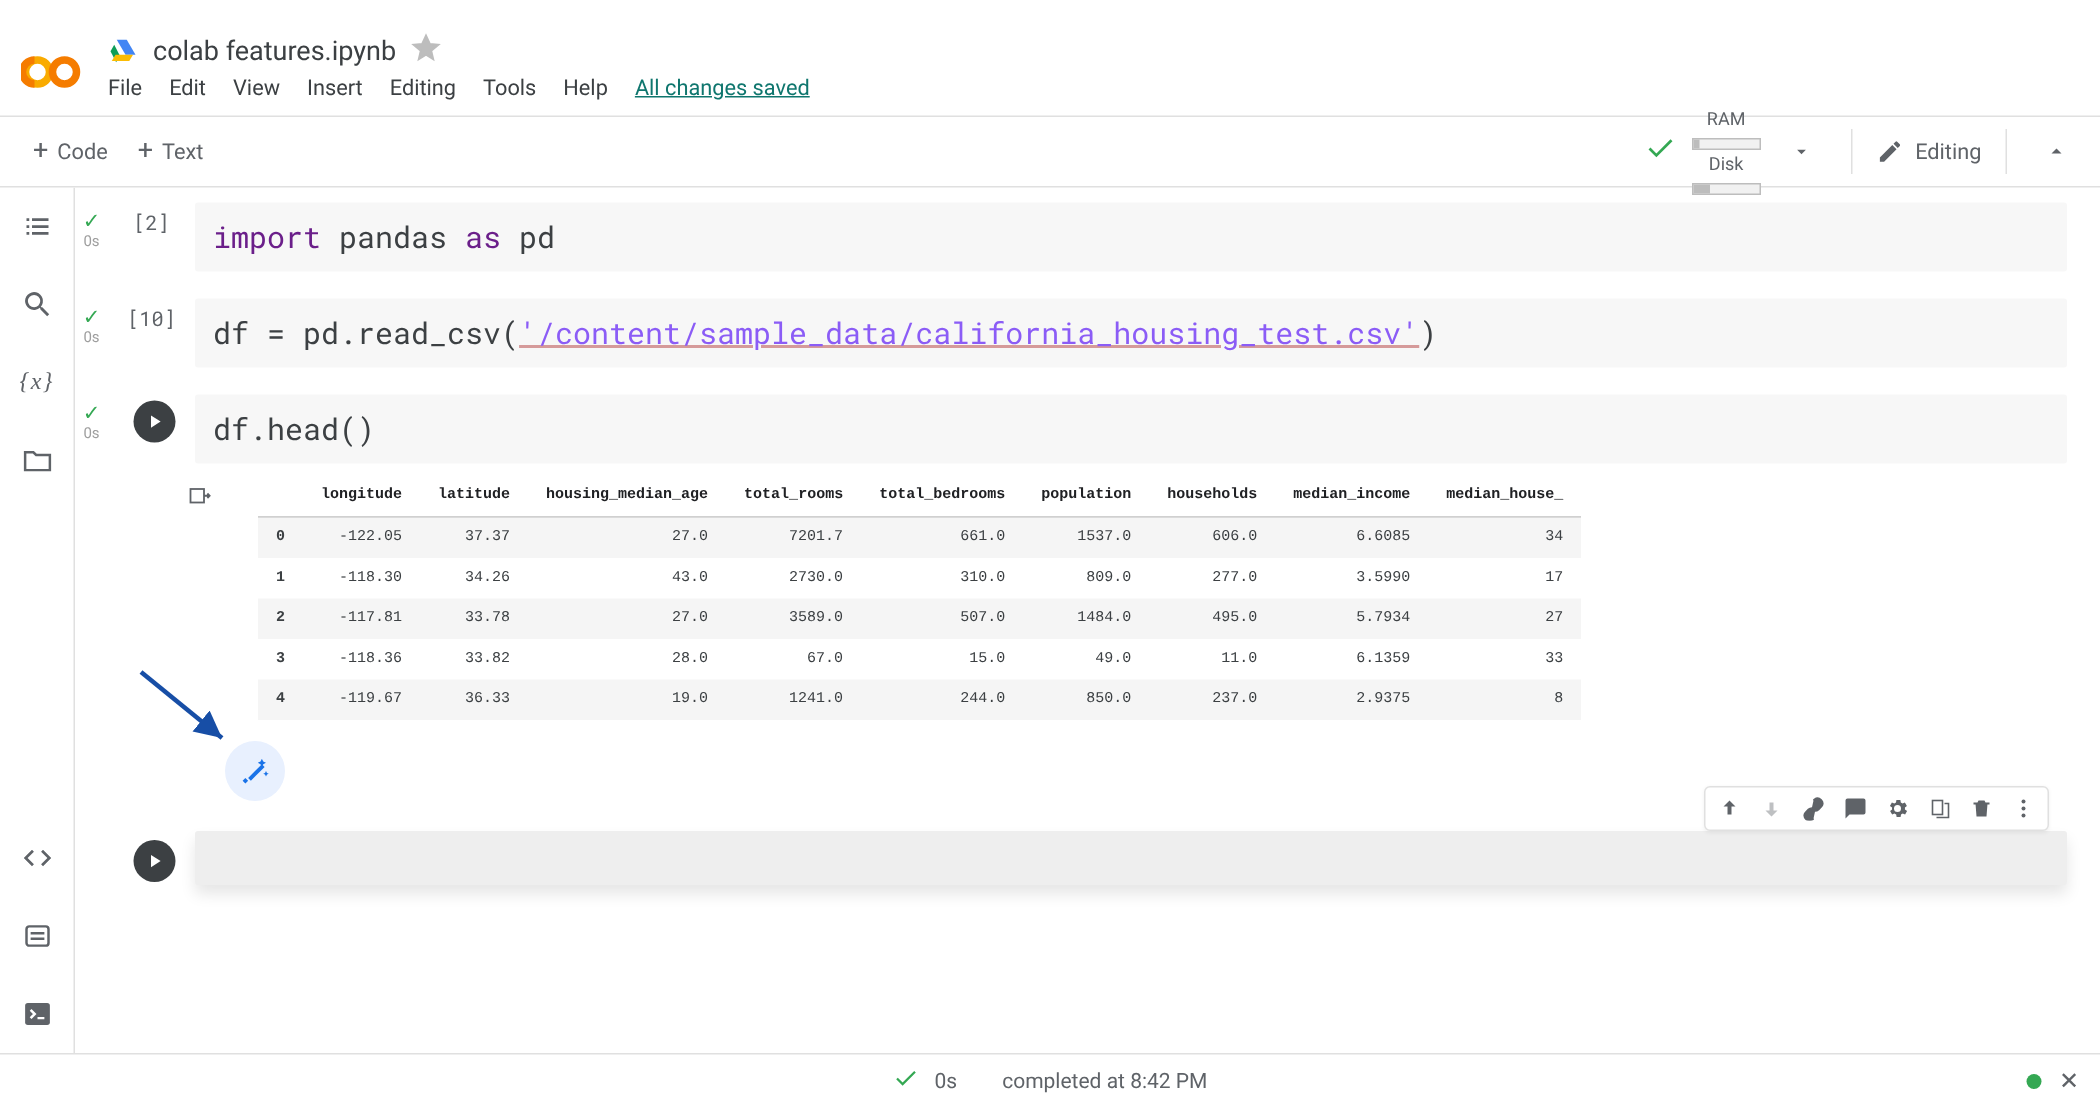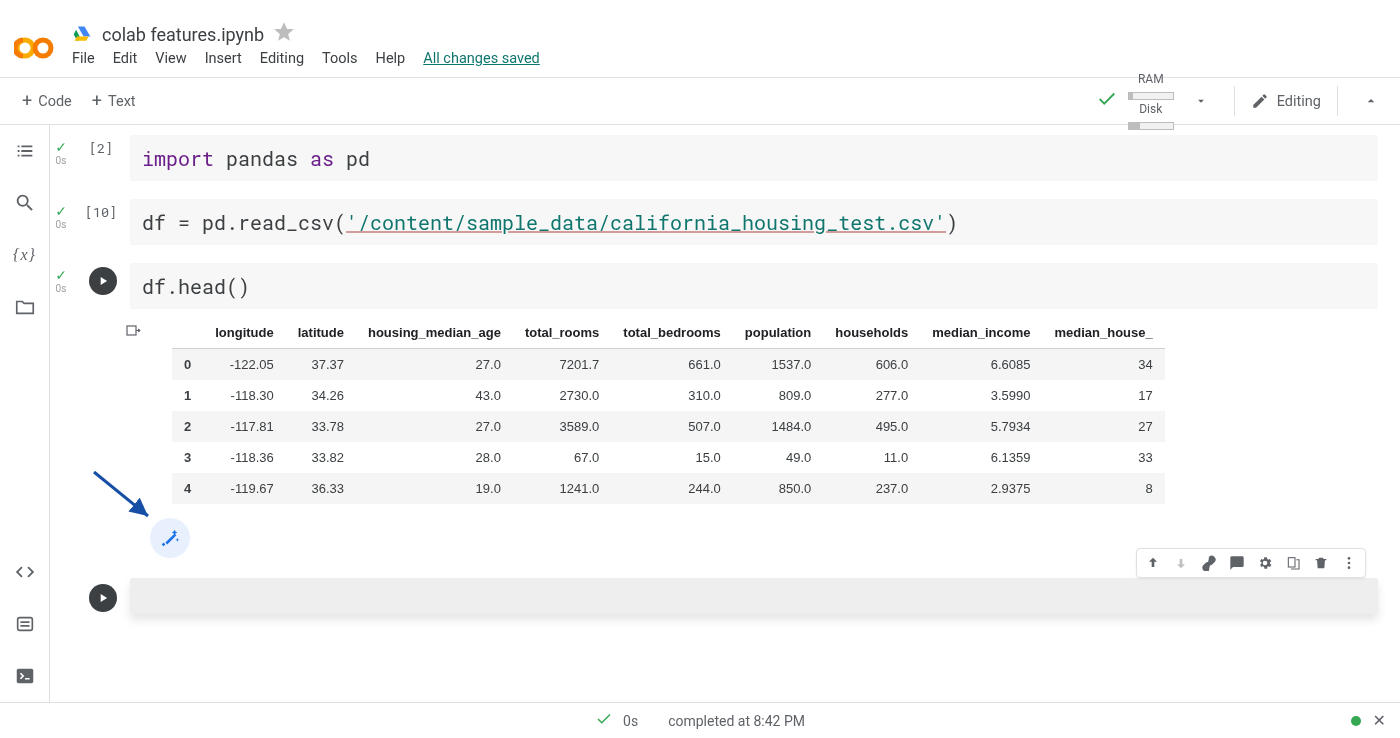--- a/index.html
+++ b/index.html
@@ -51,7 +51,7 @@
   .codearea { flex:1; font-family:"Roboto Mono", monospace; font-size:20px; padding:10px 12px; border-radius:2px;}
   .kw-import { color:#6b1f8a; }
   .kw-as { color:#6b1f8a; }
-  .str { color:#0f766e; text-decoration:underline; text-decoration-color:#d59a9a;}
+  .str { color:#8b5cf6; text-decoration:underline; text-decoration-color:#d59a9a;}
   .output-wrap { display:flex; align-items:flex-start; gap:10px; padding:4px 8px 4px 0;}
   .output-gutter { width:60px; display:flex; justify-content:flex-end; padding-top:6px;}
   .clearout { width:18px; height:18px; cursor:pointer; color:#5f6368;}

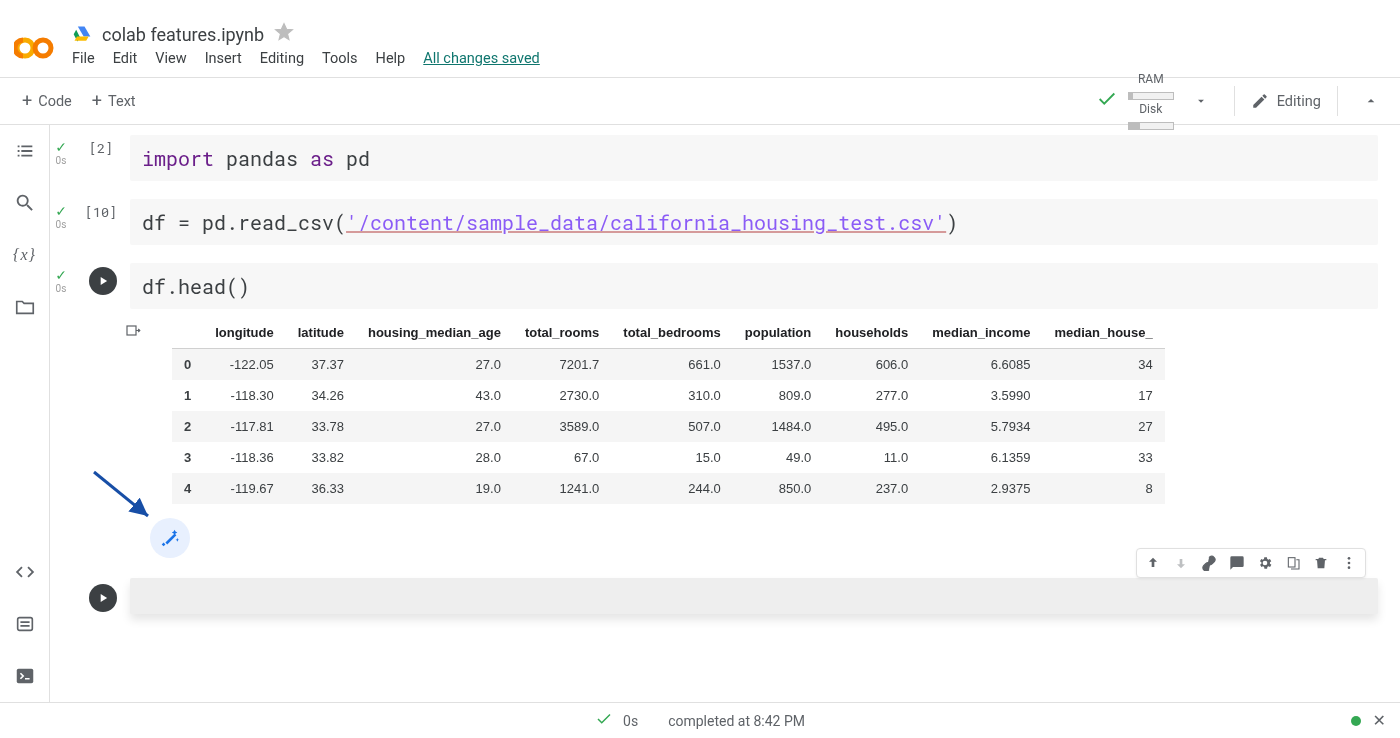--- a/index.html
+++ b/index.html
@@ -56,7 +56,7 @@
   .output-gutter { width:60px; display:flex; justify-content:flex-end; padding-top:6px;}
   .clearout { width:18px; height:18px; cursor:pointer; color:#5f6368;}
   .table-scroll { overflow-x:auto; border-radius:3px; padding-left:20px; flex:1;}
-  table.df { border-collapse:collapse; font-family:Liberation Sans, sans-serif; font-size:13px; }
+  table.df { border-collapse:collapse; font-family:Liberation Mono, monospace; font-size:10px; }
   table.df th, table.df td { padding:8px 12px; text-align:right; white-space:nowrap;}
   table.df thead th { font-weight:700; color:#202124; border-bottom:1px solid #d0d0d0;}
   table.df tbody th { font-weight:700; }

